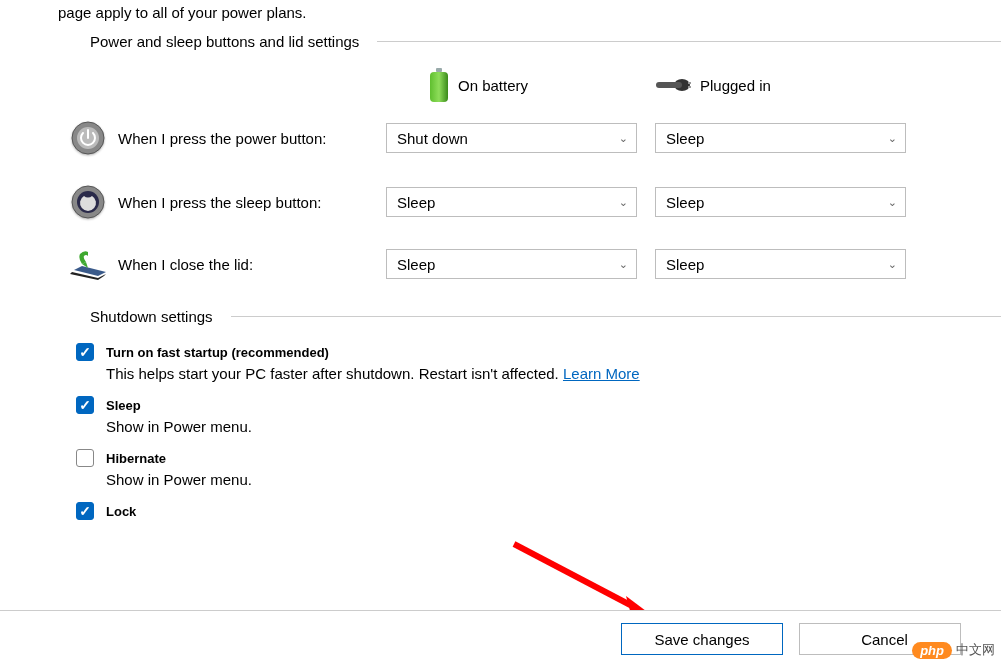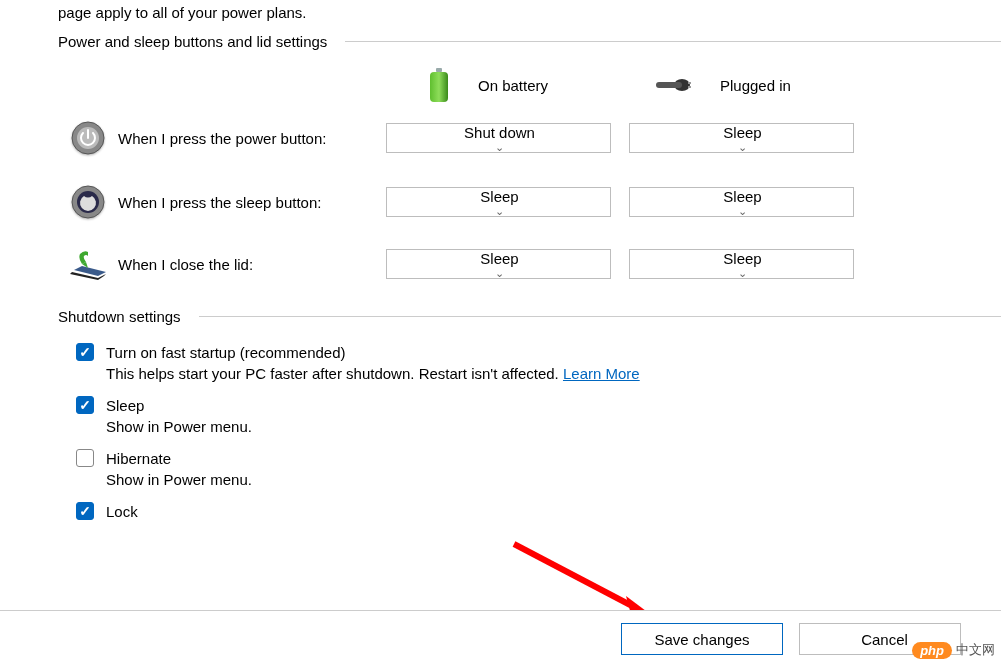--- a/index.html
+++ b/index.html
@@ -27,6 +27,7 @@
       align-items: center;
       margin-bottom: 18px;
       font-size: 15px;
+      margin-left: 32px;
     }
     .section-header .line {
       flex: 1;

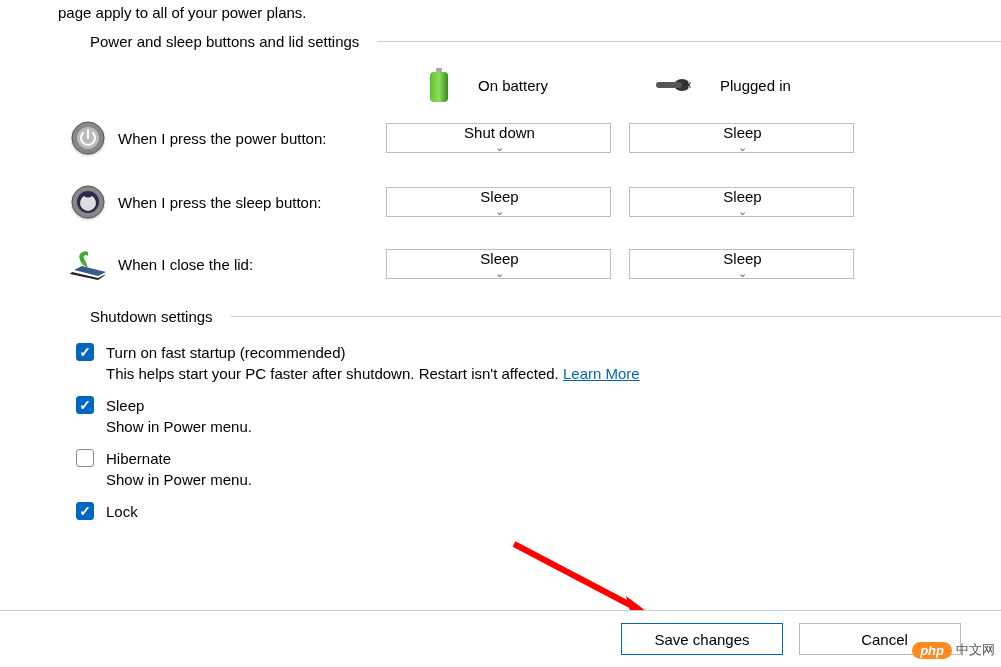--- a/index.html
+++ b/index.html
@@ -45,7 +45,7 @@
       display: flex;
       align-items: center;
       justify-content: flex-start;
-      gap: 28px;
+      gap: 8px;
       font-size: 15px;
     }
     .col-head .icon-wrap {

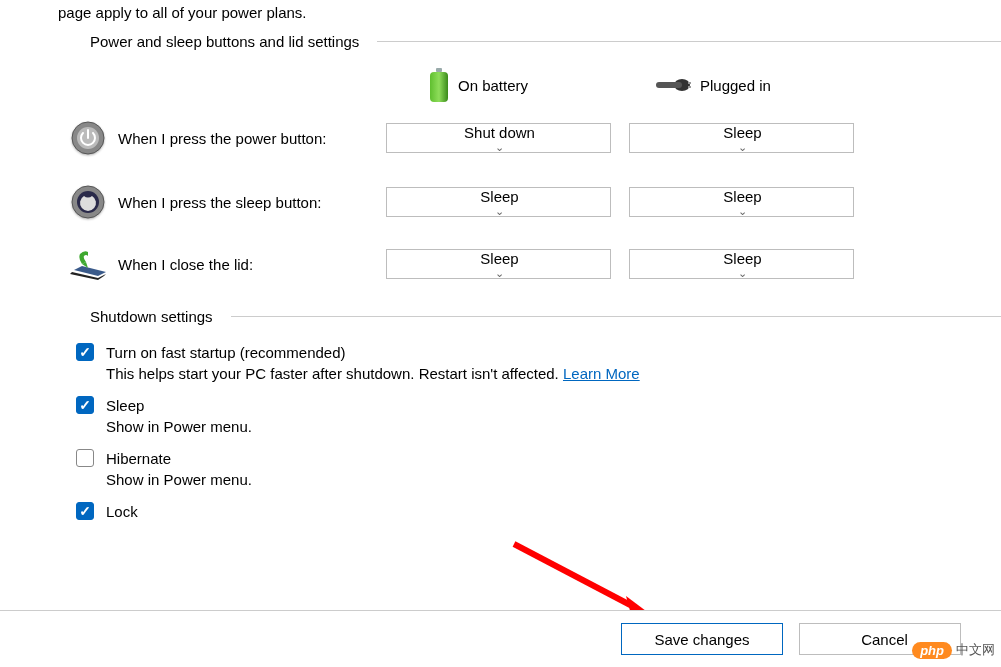--- a/index.html
+++ b/index.html
@@ -68,7 +68,7 @@
       font-size: 15px;
     }
     .dropdown {
-      width: 225px;
+      width: 251px;
       height: 30px;
       border: 1px solid #bdbdbd;
       background: #fff;
@@ -79,7 +79,6 @@
       margin-right: 18px;
       font-size: 15px;
       cursor: pointer;
-      flex-direction: column;
     }
     .dropdown .chev {
       font-size: 11px;

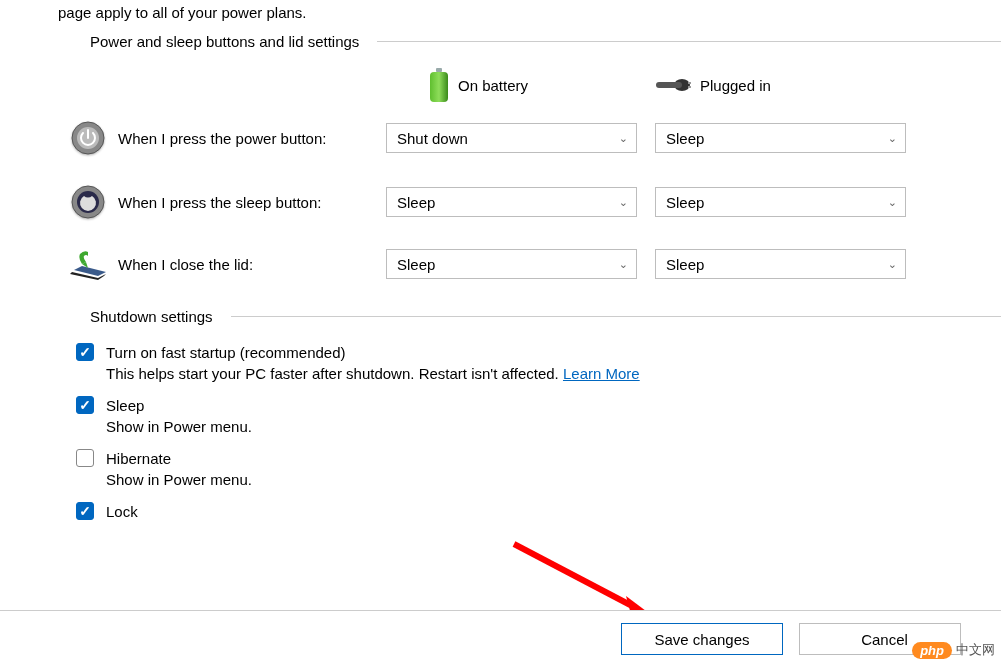--- a/index.html
+++ b/index.html
@@ -112,7 +112,7 @@
       border-color: #0067c0;
       color: #fff;
     }
-    .item-title { font-weight: 400; font-size: 15px; }
+    .item-title { font-weight: 700; font-size: 13px; }
     .item-desc {
       margin-left: 30px;
       margin-top: 4px;

